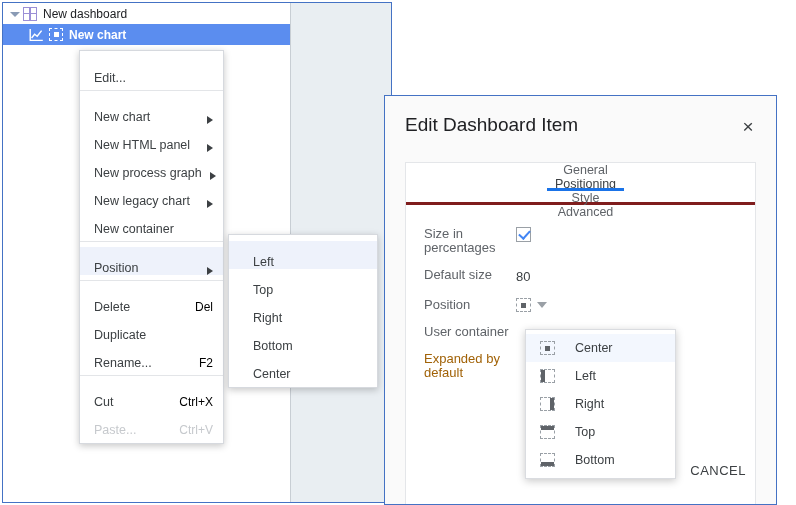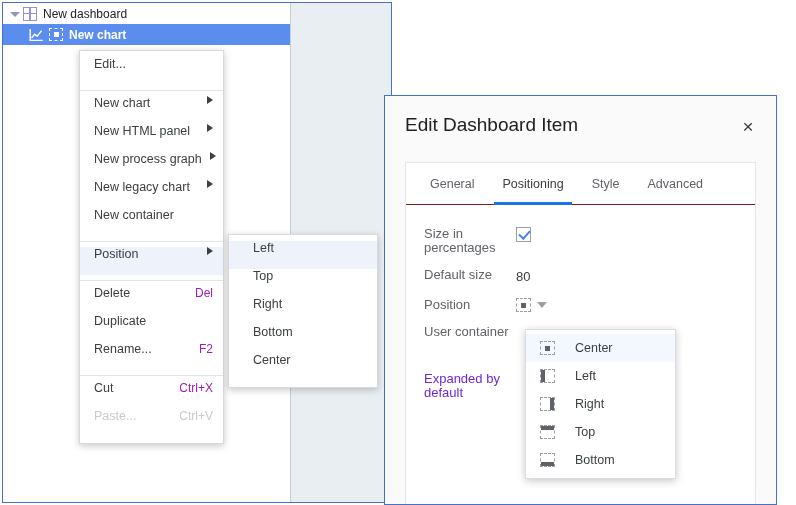--- a/index.html
+++ b/index.html
@@ -89,7 +89,7 @@
   .mi {
     position: relative;
     height: 28px;
-    display: flex; align-items: flex-start;
+    display: flex; align-items: flex-end;
     padding: 0 10px 0 14px;
     cursor: default;
     white-space: nowrap;

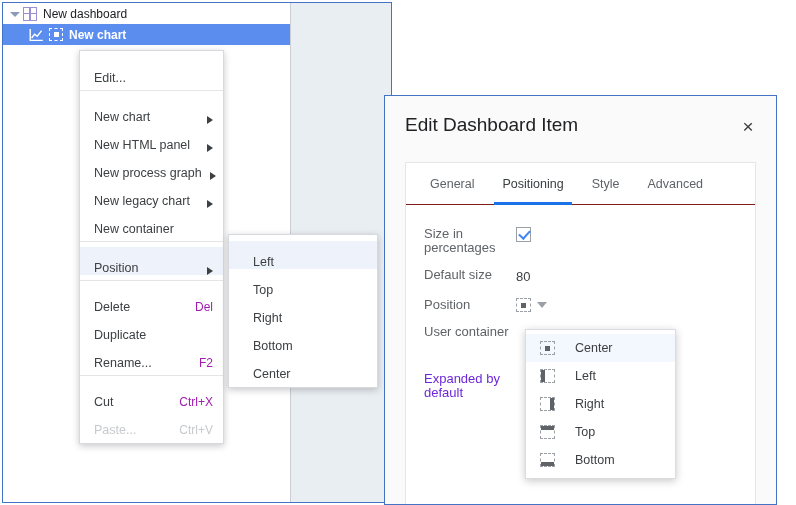--- a/index.html
+++ b/index.html
@@ -139,9 +139,10 @@
   .tabs {
     position: relative;
     height: 42px;
-    border-bottom: 1px solid #7f1d1d;
+    border-bottom: 3px solid #7f1d1d;
     display: flex; align-items: center;
     padding-left: 10px;
+    flex-direction: column;
   }
   .tab {
     position: relative;

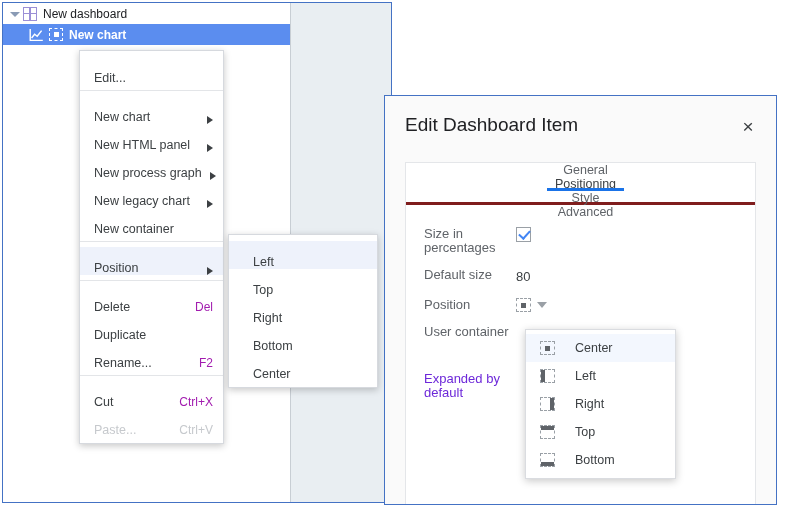--- a/index.html
+++ b/index.html
@@ -95,7 +95,7 @@
     white-space: nowrap;
   }
   .mi .label { flex: 1 1 auto; }
-  .mi .accel { color: #a21caf; font-size: 12px; padding-left: 12px; }
+  .mi .accel { color: #000000; font-size: 12px; padding-left: 12px; }
   .mi.disabled .label, .mi.disabled .accel { color: #c6c9cd; }
   .mi.hl { background: #eef2fb; }
   .arrow {

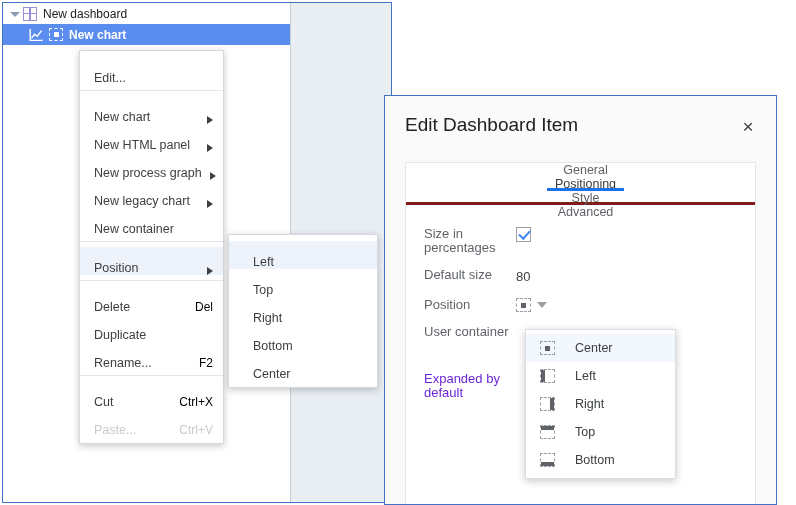--- a/index.html
+++ b/index.html
@@ -175,7 +175,7 @@
     color: #5f6368;
     line-height: 14px;
   }
-  .frow.dim .flabel { color: #6d28d9; margin-top: 20px; }
+  .frow.dim .flabel { color: #a16207; }
   .frow .fval { color: #3c4043; line-height: 17px; }
 
   .checkbox {

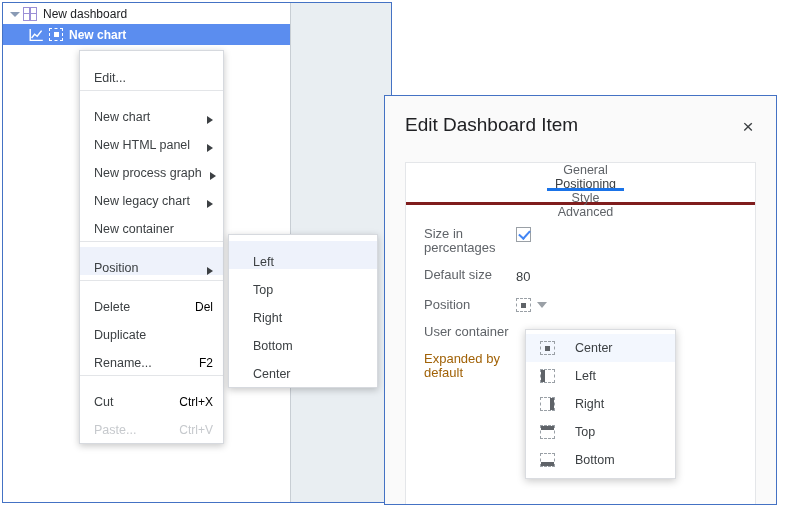--- a/index.html
+++ b/index.html
@@ -396,6 +396,10 @@
       </div>
     </div>
 
+    <div class="dlg-actions">
+      <button class="txt-btn">APPLY</button>
+      <button class="txt-btn">CANCEL</button>
+    </div>
   </div>
 
   <div class="pos-dropdown">

